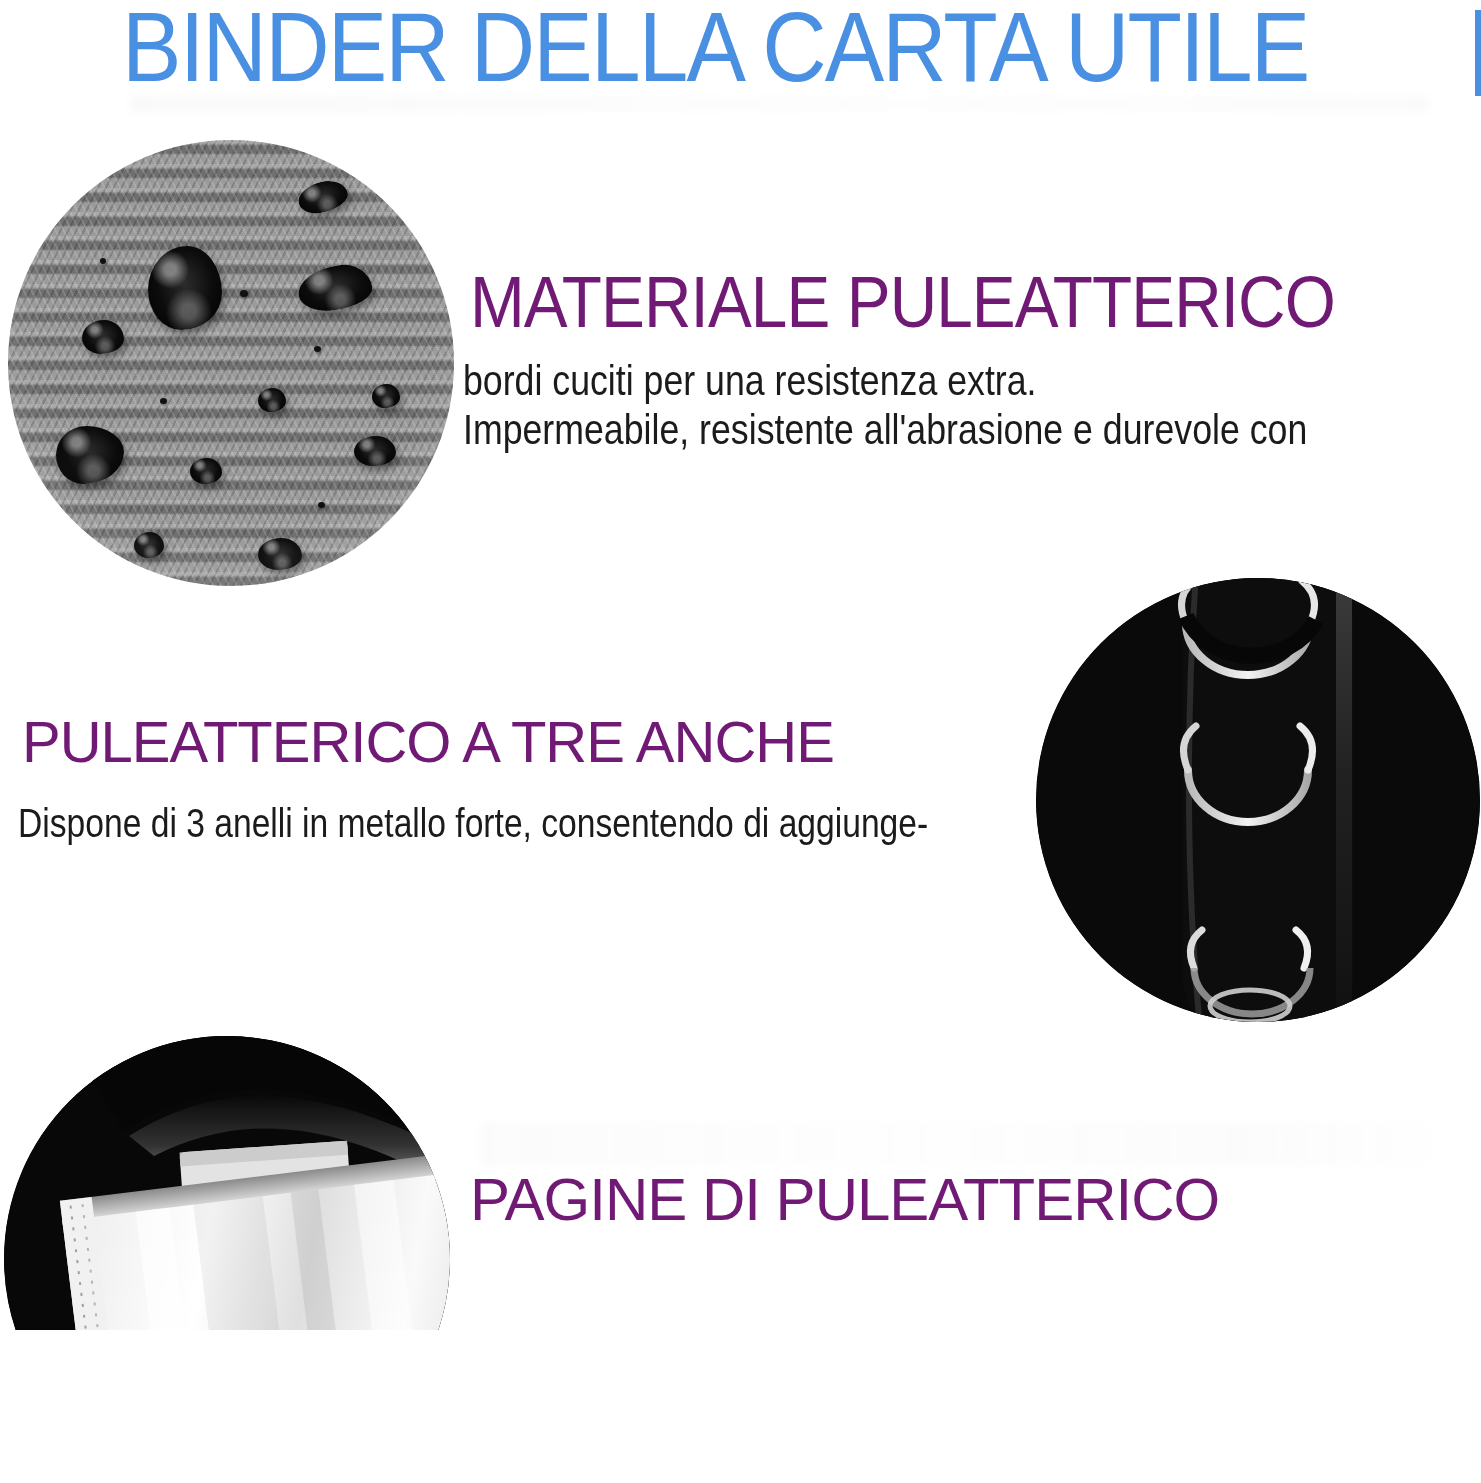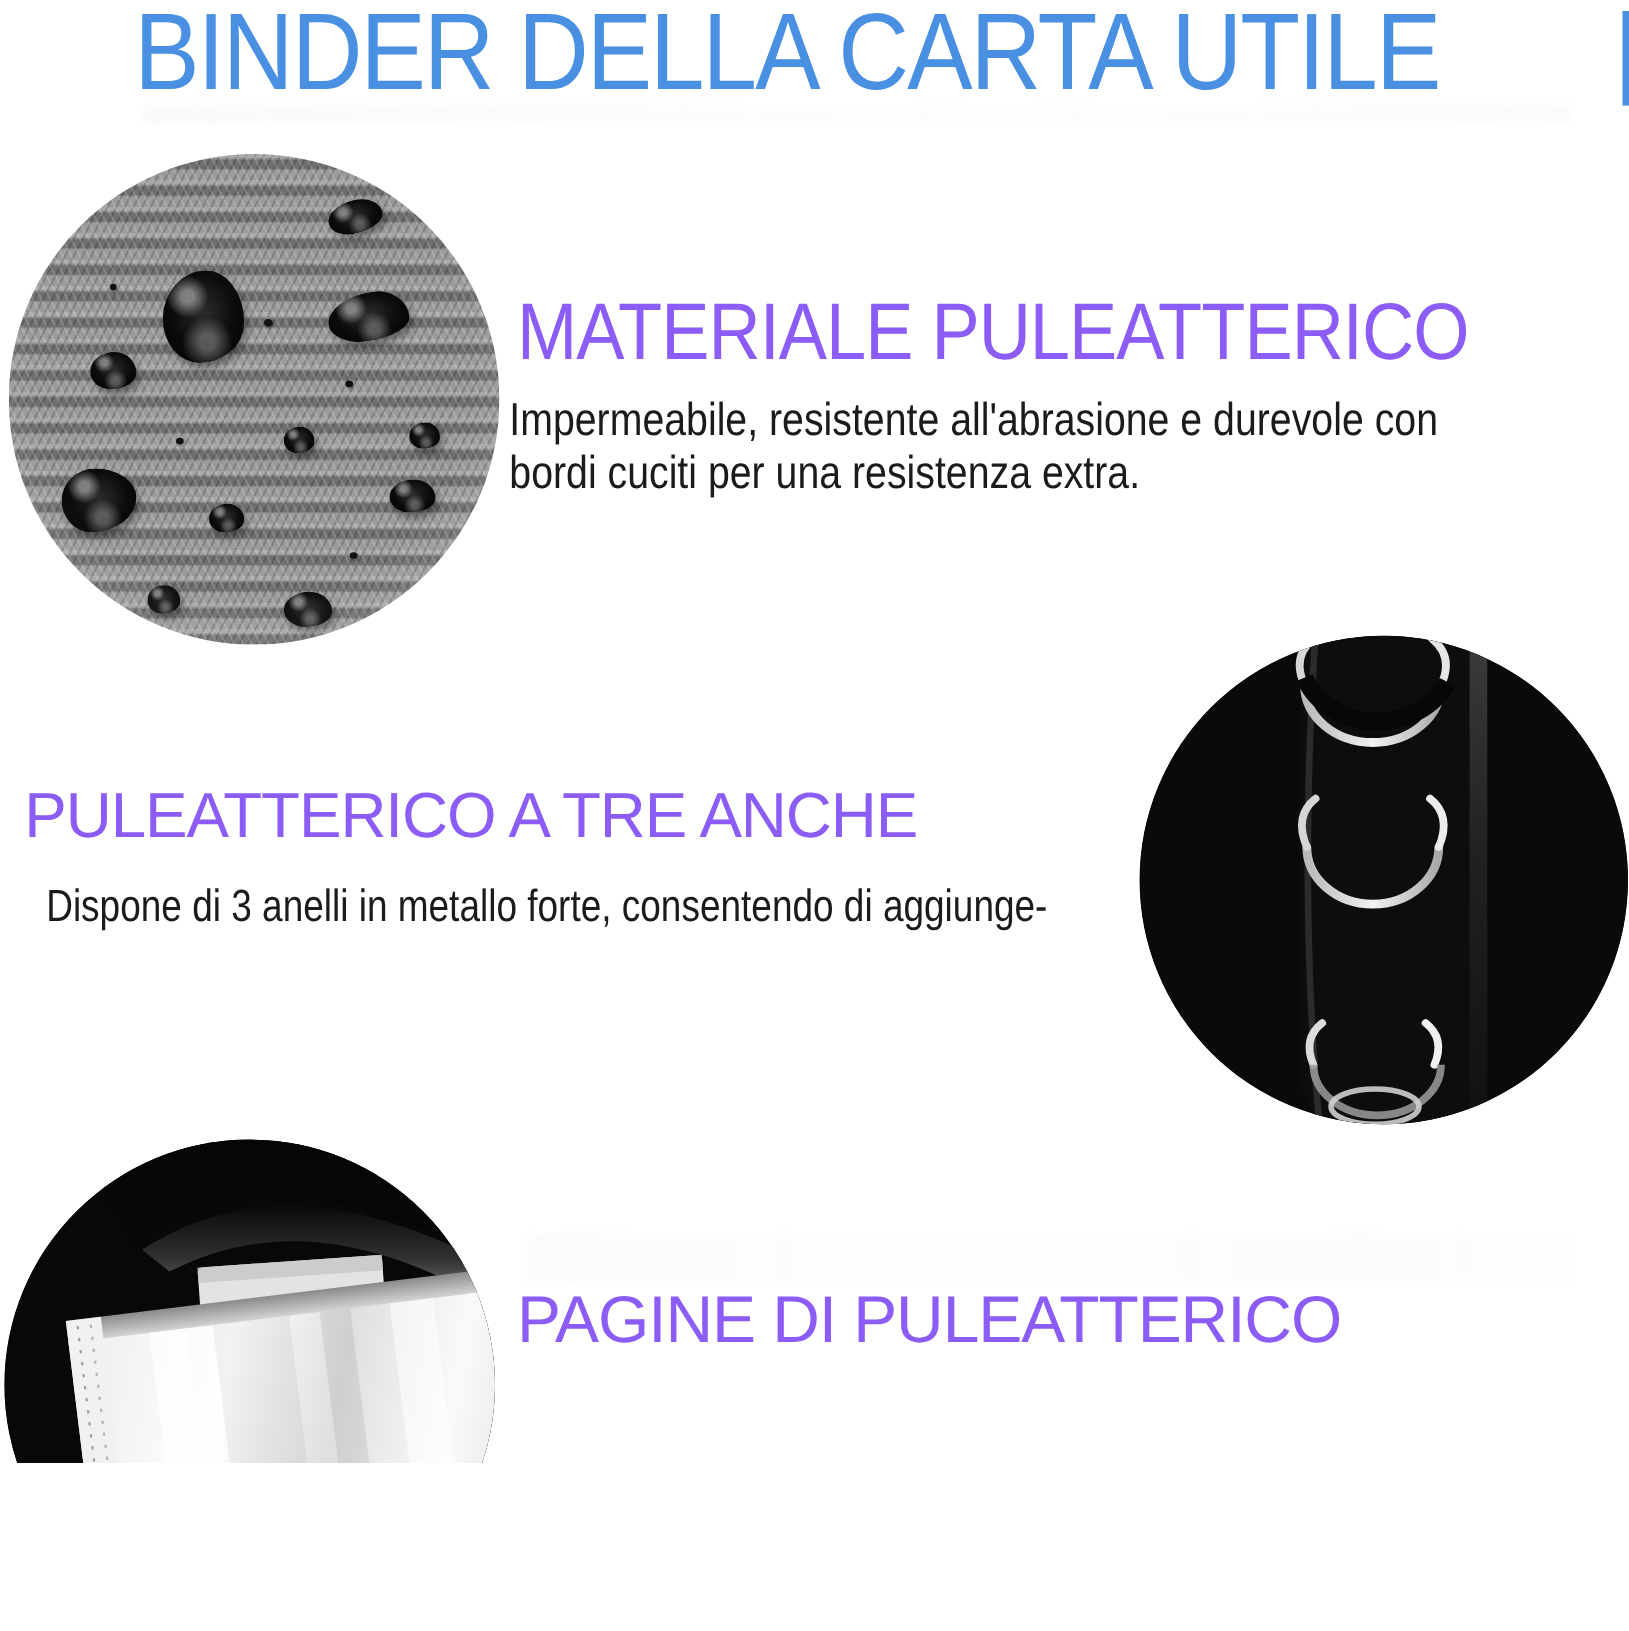--- a/index.html
+++ b/index.html
@@ -28,7 +28,7 @@
     position:absolute;right:0;top:10px;width:6px;height:86px;
     background:#4a90e2;
   }
-  h2{margin:0;font-weight:400;color:#8b5cf6;}
+  h2{margin:0;font-weight:400;color:#701a75;}
   .h-lg{font-size:73px;line-height:80px;letter-spacing:-1px;}
   .h-md{font-size:58px;line-height:64px;letter-spacing:-1px;}
   .h-md2{font-size:60px;line-height:64px;letter-spacing:-1px;}

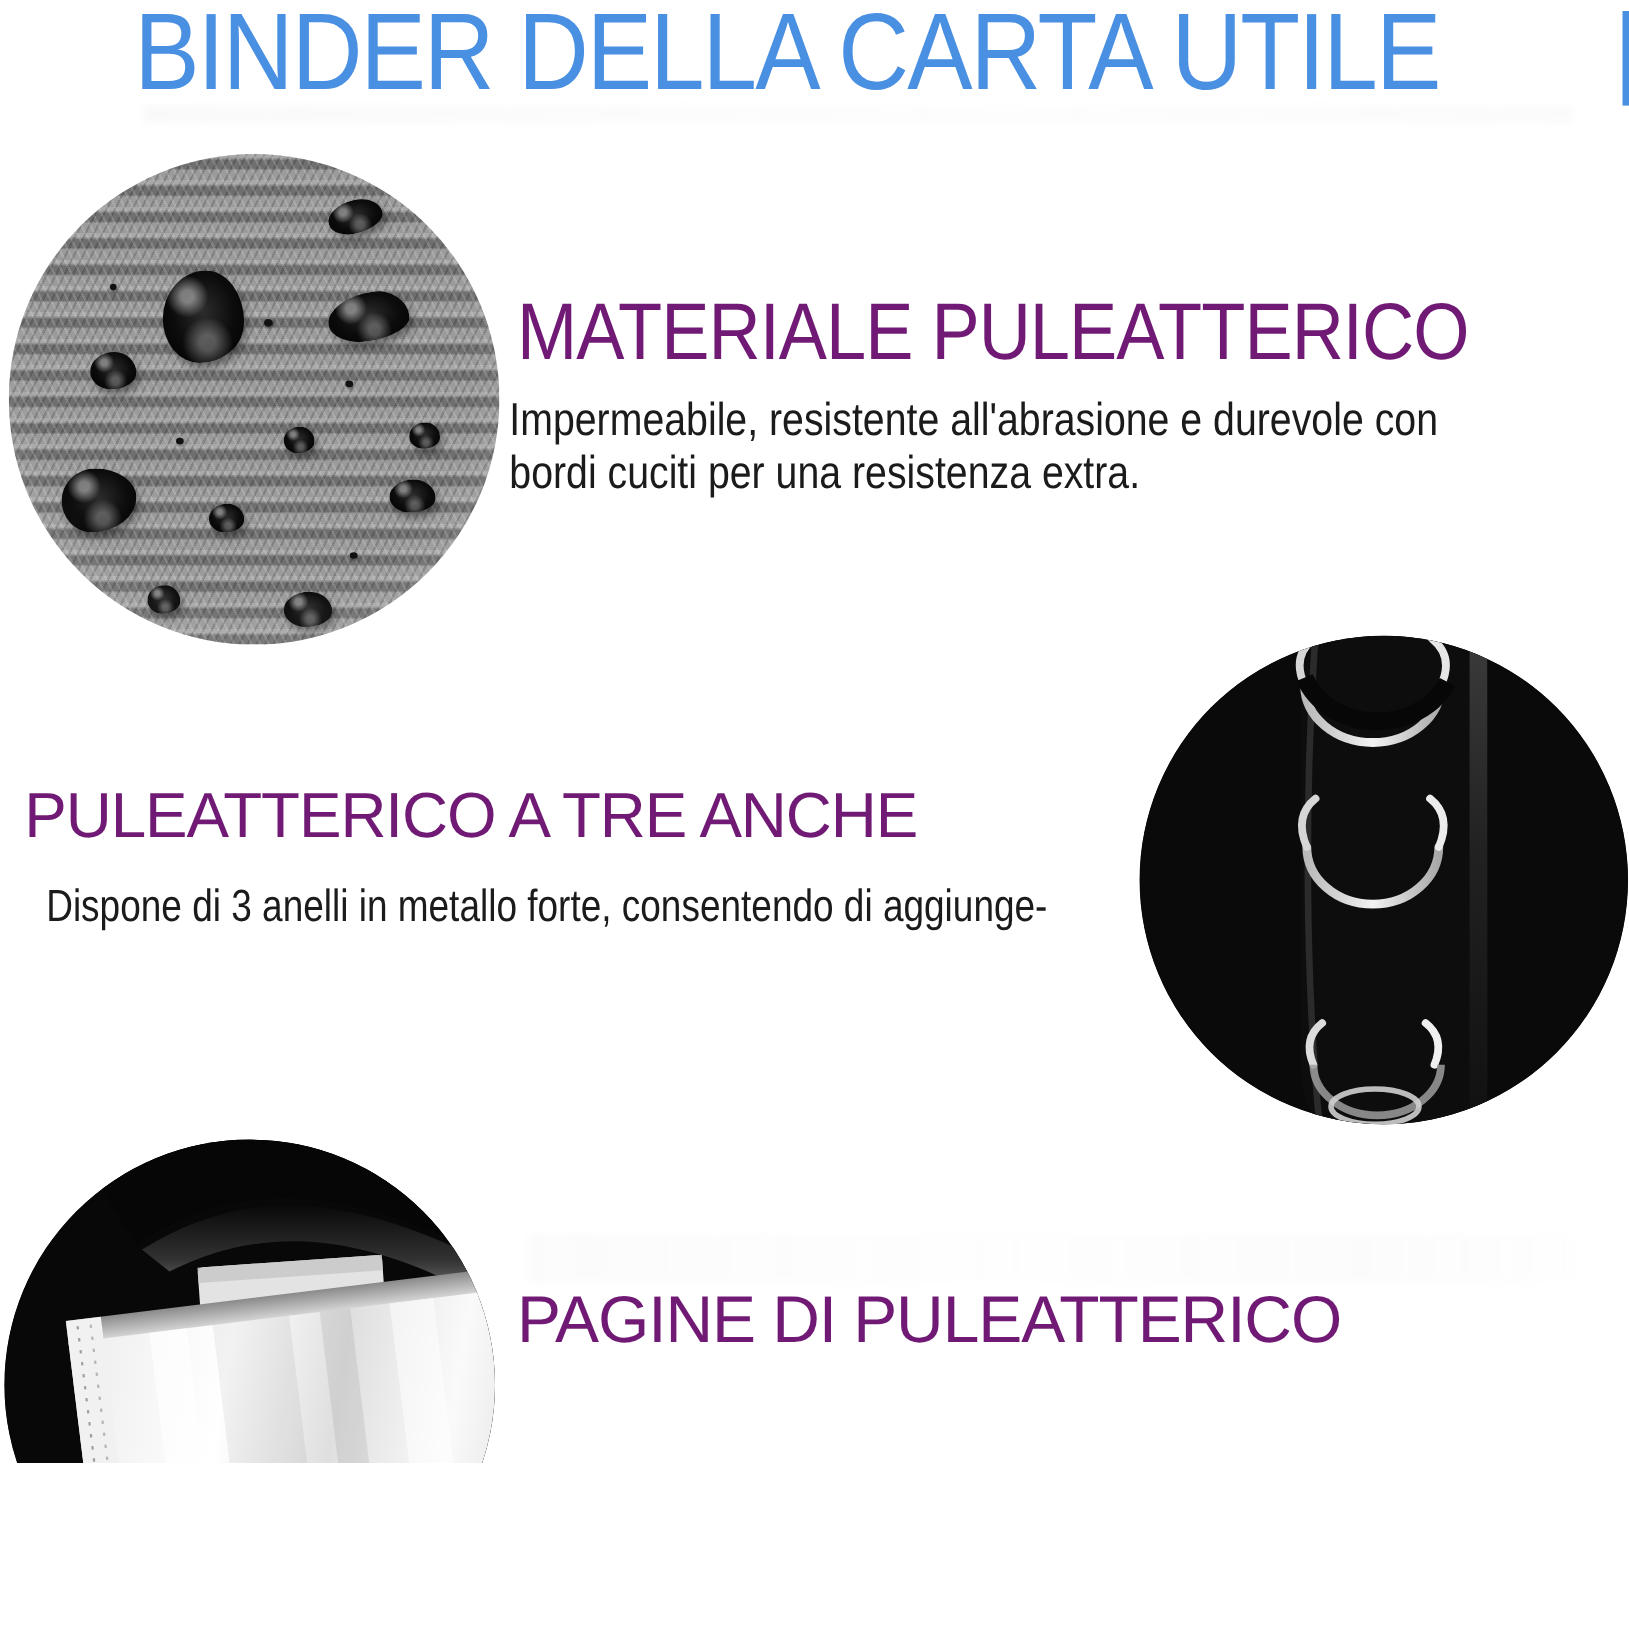--- a/index.html
+++ b/index.html
@@ -117,8 +117,8 @@
     <span class="cond cx90">MATERIALE PULEATTERICO</span>
   </h2>
   <div class="sec sec1-b body-text">
+    <span class="line"><span class="cond cx85">bordi cuciti per una resistenza extra.</span></span>
     <span class="line"><span class="cond cx85">Impermeabile, resistente all'abrasione e durevole con</span></span>
-    <span class="line"><span class="cond cx85">bordi cuciti per una resistenza extra.</span></span>
   </div>
 
   <h2 class="sec sec2-h h-md">

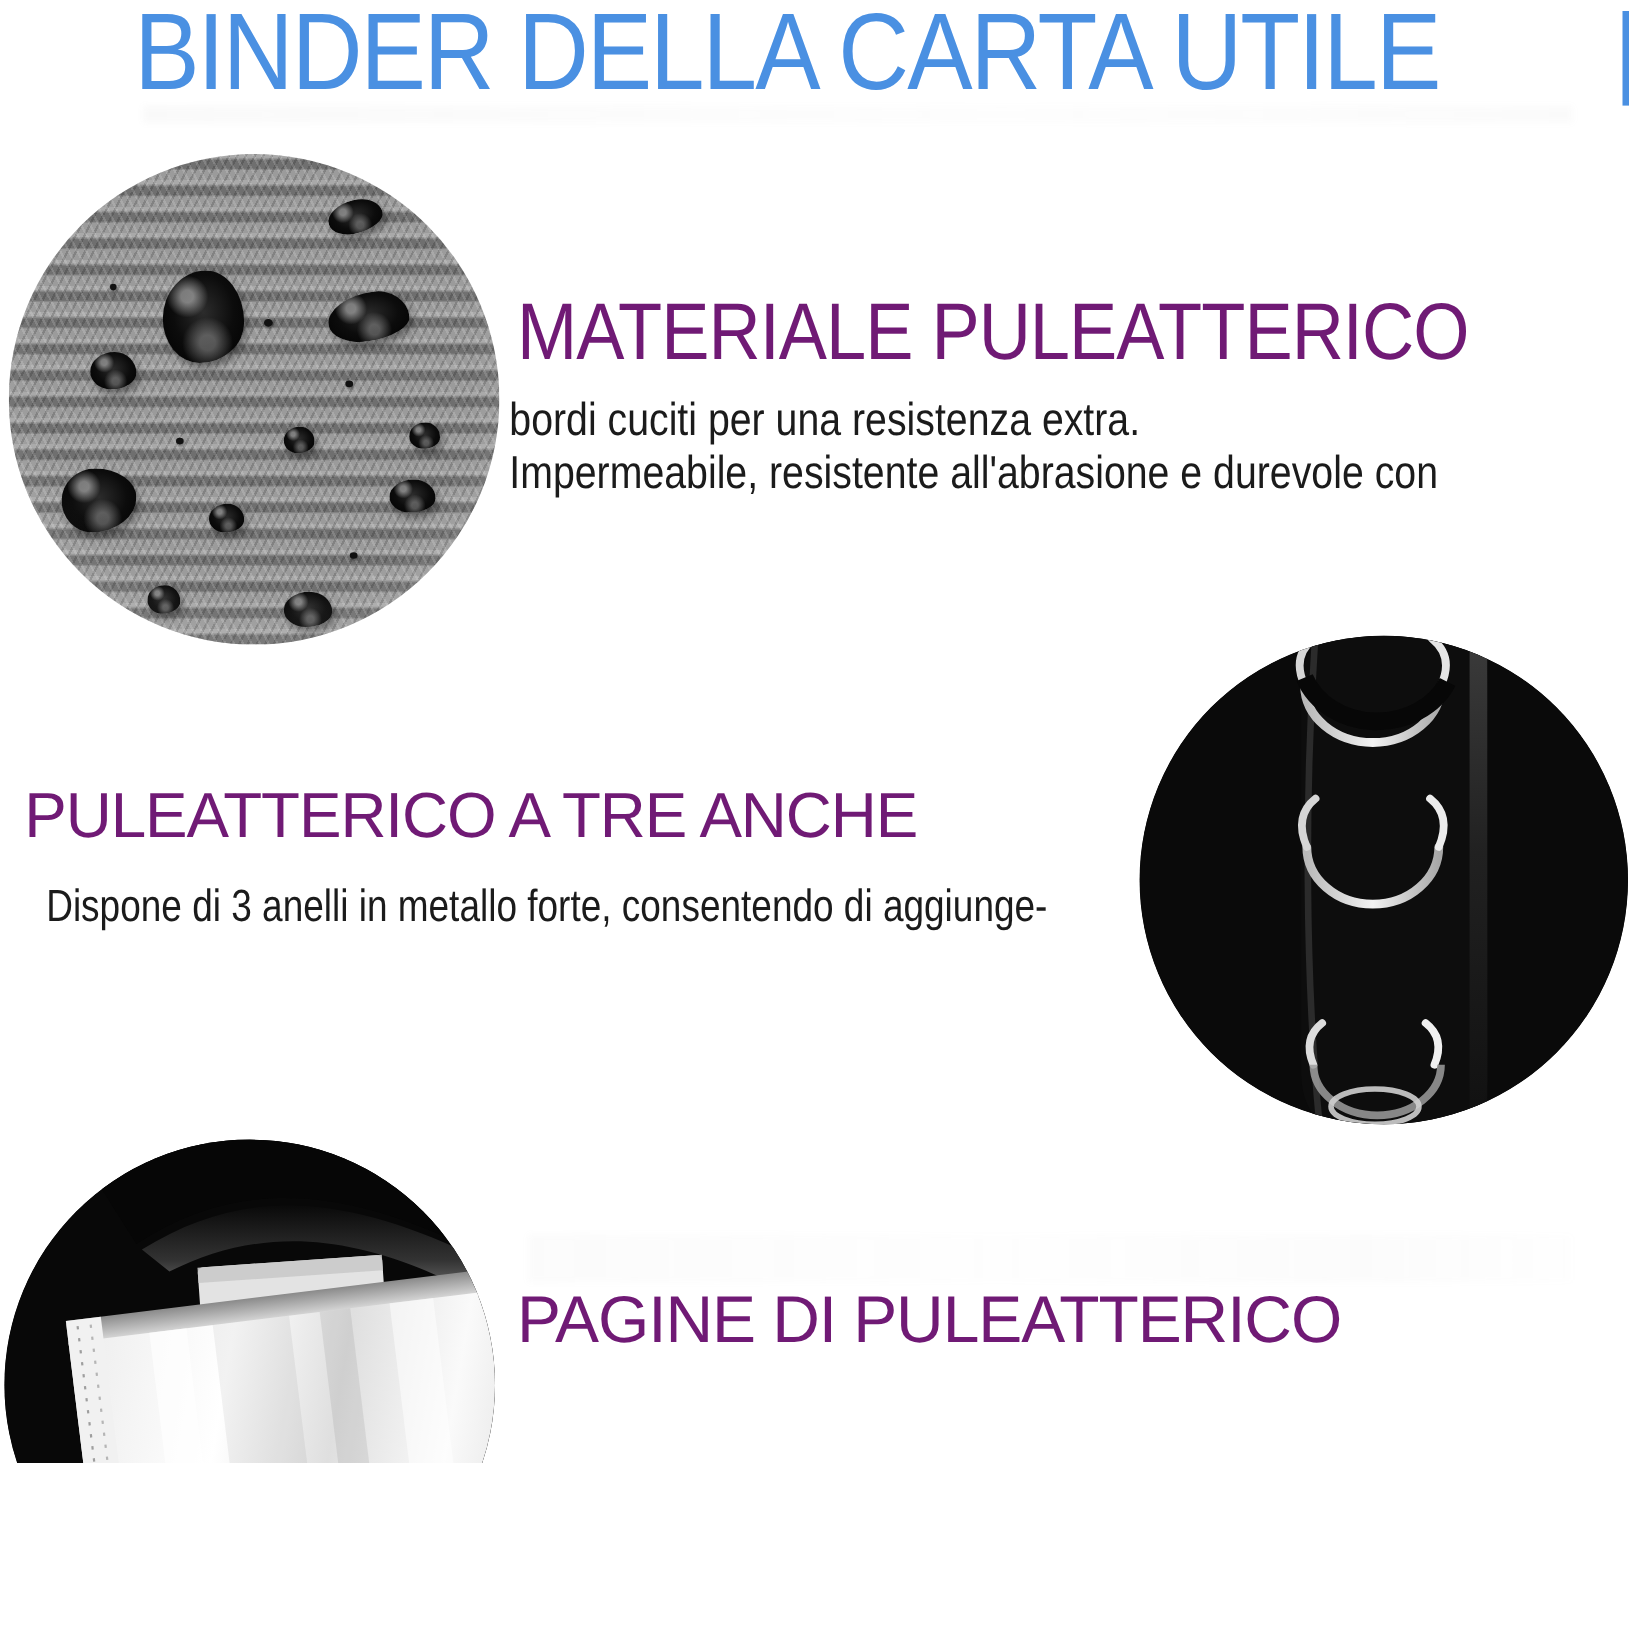--- a/index.html
+++ b/index.html
@@ -39,7 +39,7 @@
   .sec1-h{left:470px;top:262px;}
   .sec1-b{left:463px;top:356px;}
   .sec2-h{left:22px;top:710px;}
-  .sec2-b{left:18px;top:800px;line-height:47px;font-size:41px;margin-left:24px;}
+  .sec2-b{left:18px;top:800px;line-height:47px;font-size:41px;}
   .sec3-h{left:470px;top:1168px;}
   .sec3-b{left:455px;top:1295px;line-height:52px;}
 

